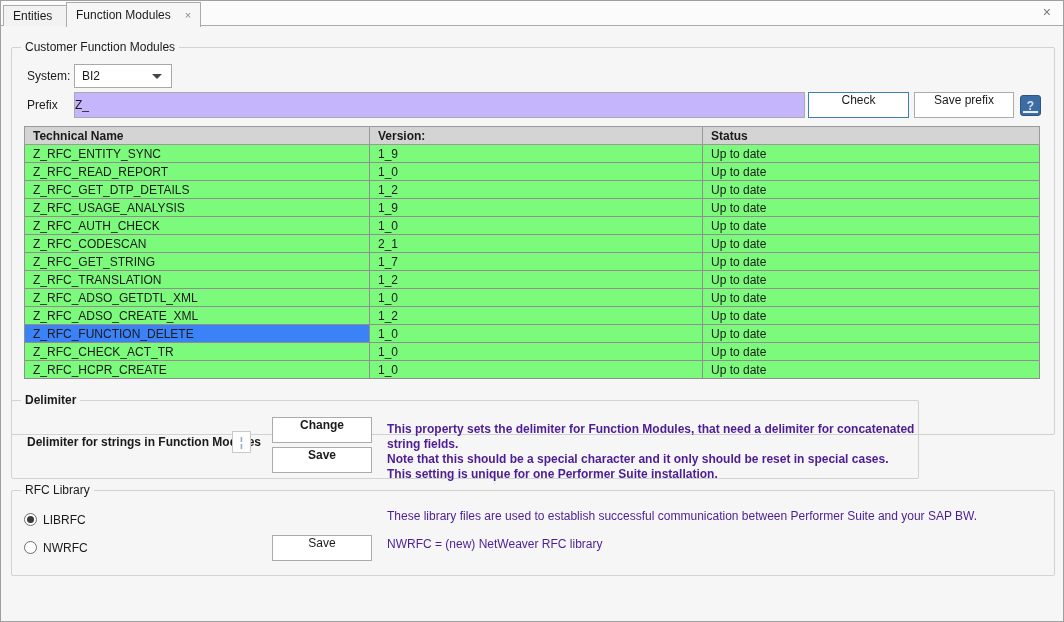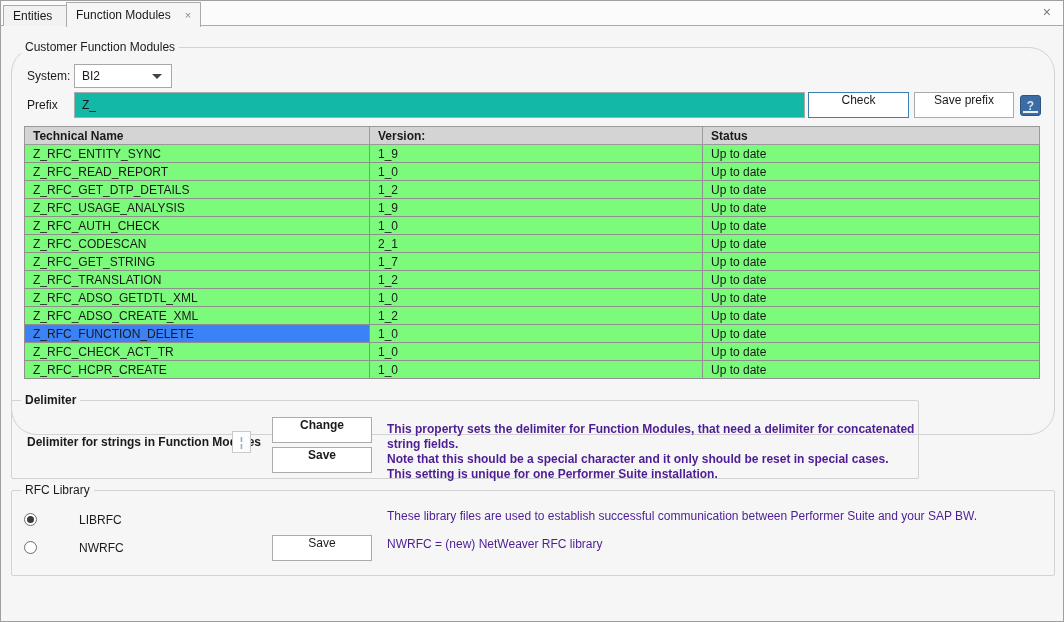--- a/index.html
+++ b/index.html
@@ -182,7 +182,7 @@
     <span class="window-close">×</span>
   </div>
 
-  <div class="groupbox" style="left:10px; top:46px; width:1044px; height:388px;border-radius:26px;">
+  <div class="groupbox" style="left:10px; top:46px; width:1044px; height:388px;">
     <span class="groupbox-title">Customer Function Modules</span>
 
     <span class="label" style="left:15px; top:21px;">System:</span>

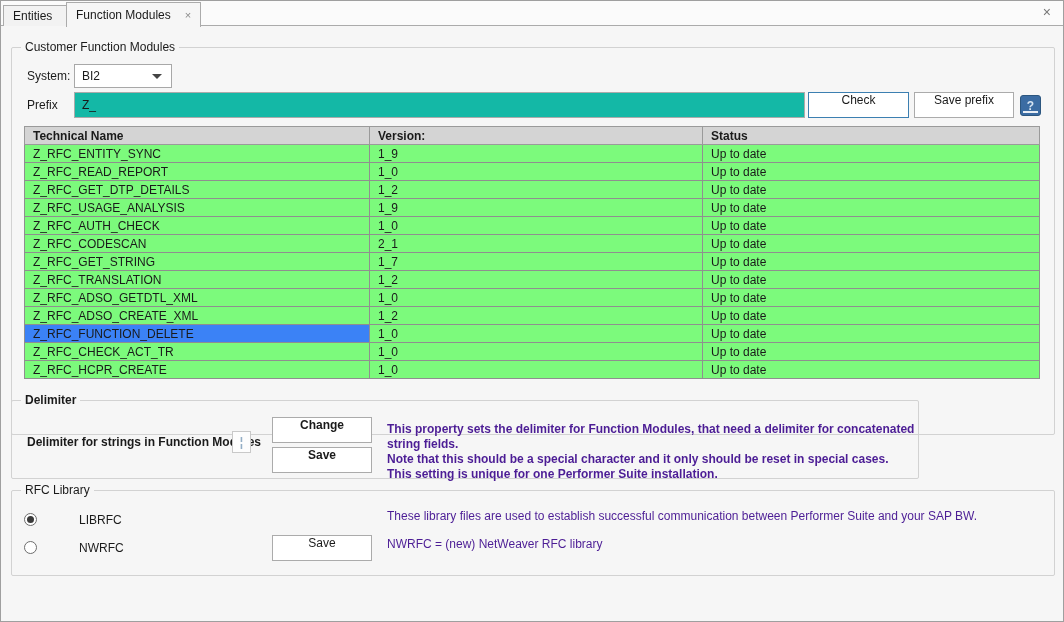--- a/index.html
+++ b/index.html
@@ -83,10 +83,9 @@
   }
   .textbox {
     position: absolute;
-    background: #14b8a6;
+    background: #c4b5fd;
     border: 1px solid #ababab;
     display: flex; align-items: center;
-    padding-left: 7px;
     text-align: right;
   }
   .btn {

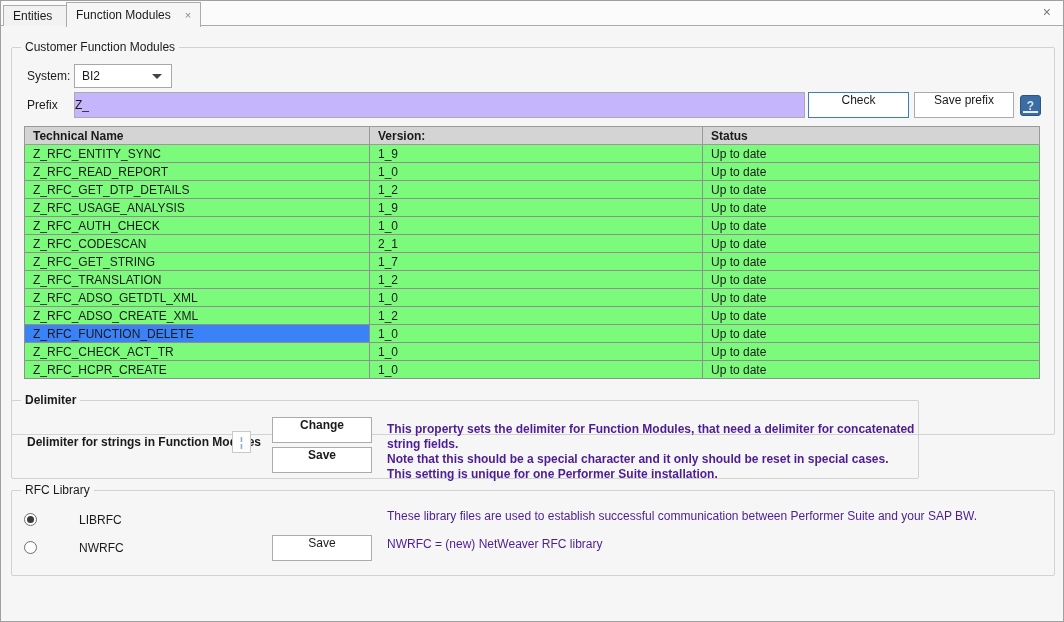--- a/index.html
+++ b/index.html
@@ -146,7 +146,7 @@
   .desc { position: absolute; line-height: 15px; color: #4c1d95; }
   .desc-tight { line-height: 13px; }
   
-  .radio-row { display: flex; align-items: center; margin-bottom: 13px; height: 15px; gap: 36px; }
+  .radio-row { display: flex; align-items: center; margin-bottom: 13px; height: 15px; }
   .radio {
     width: 13px; height: 13px;
     border: 1px solid #6d6d6d;

